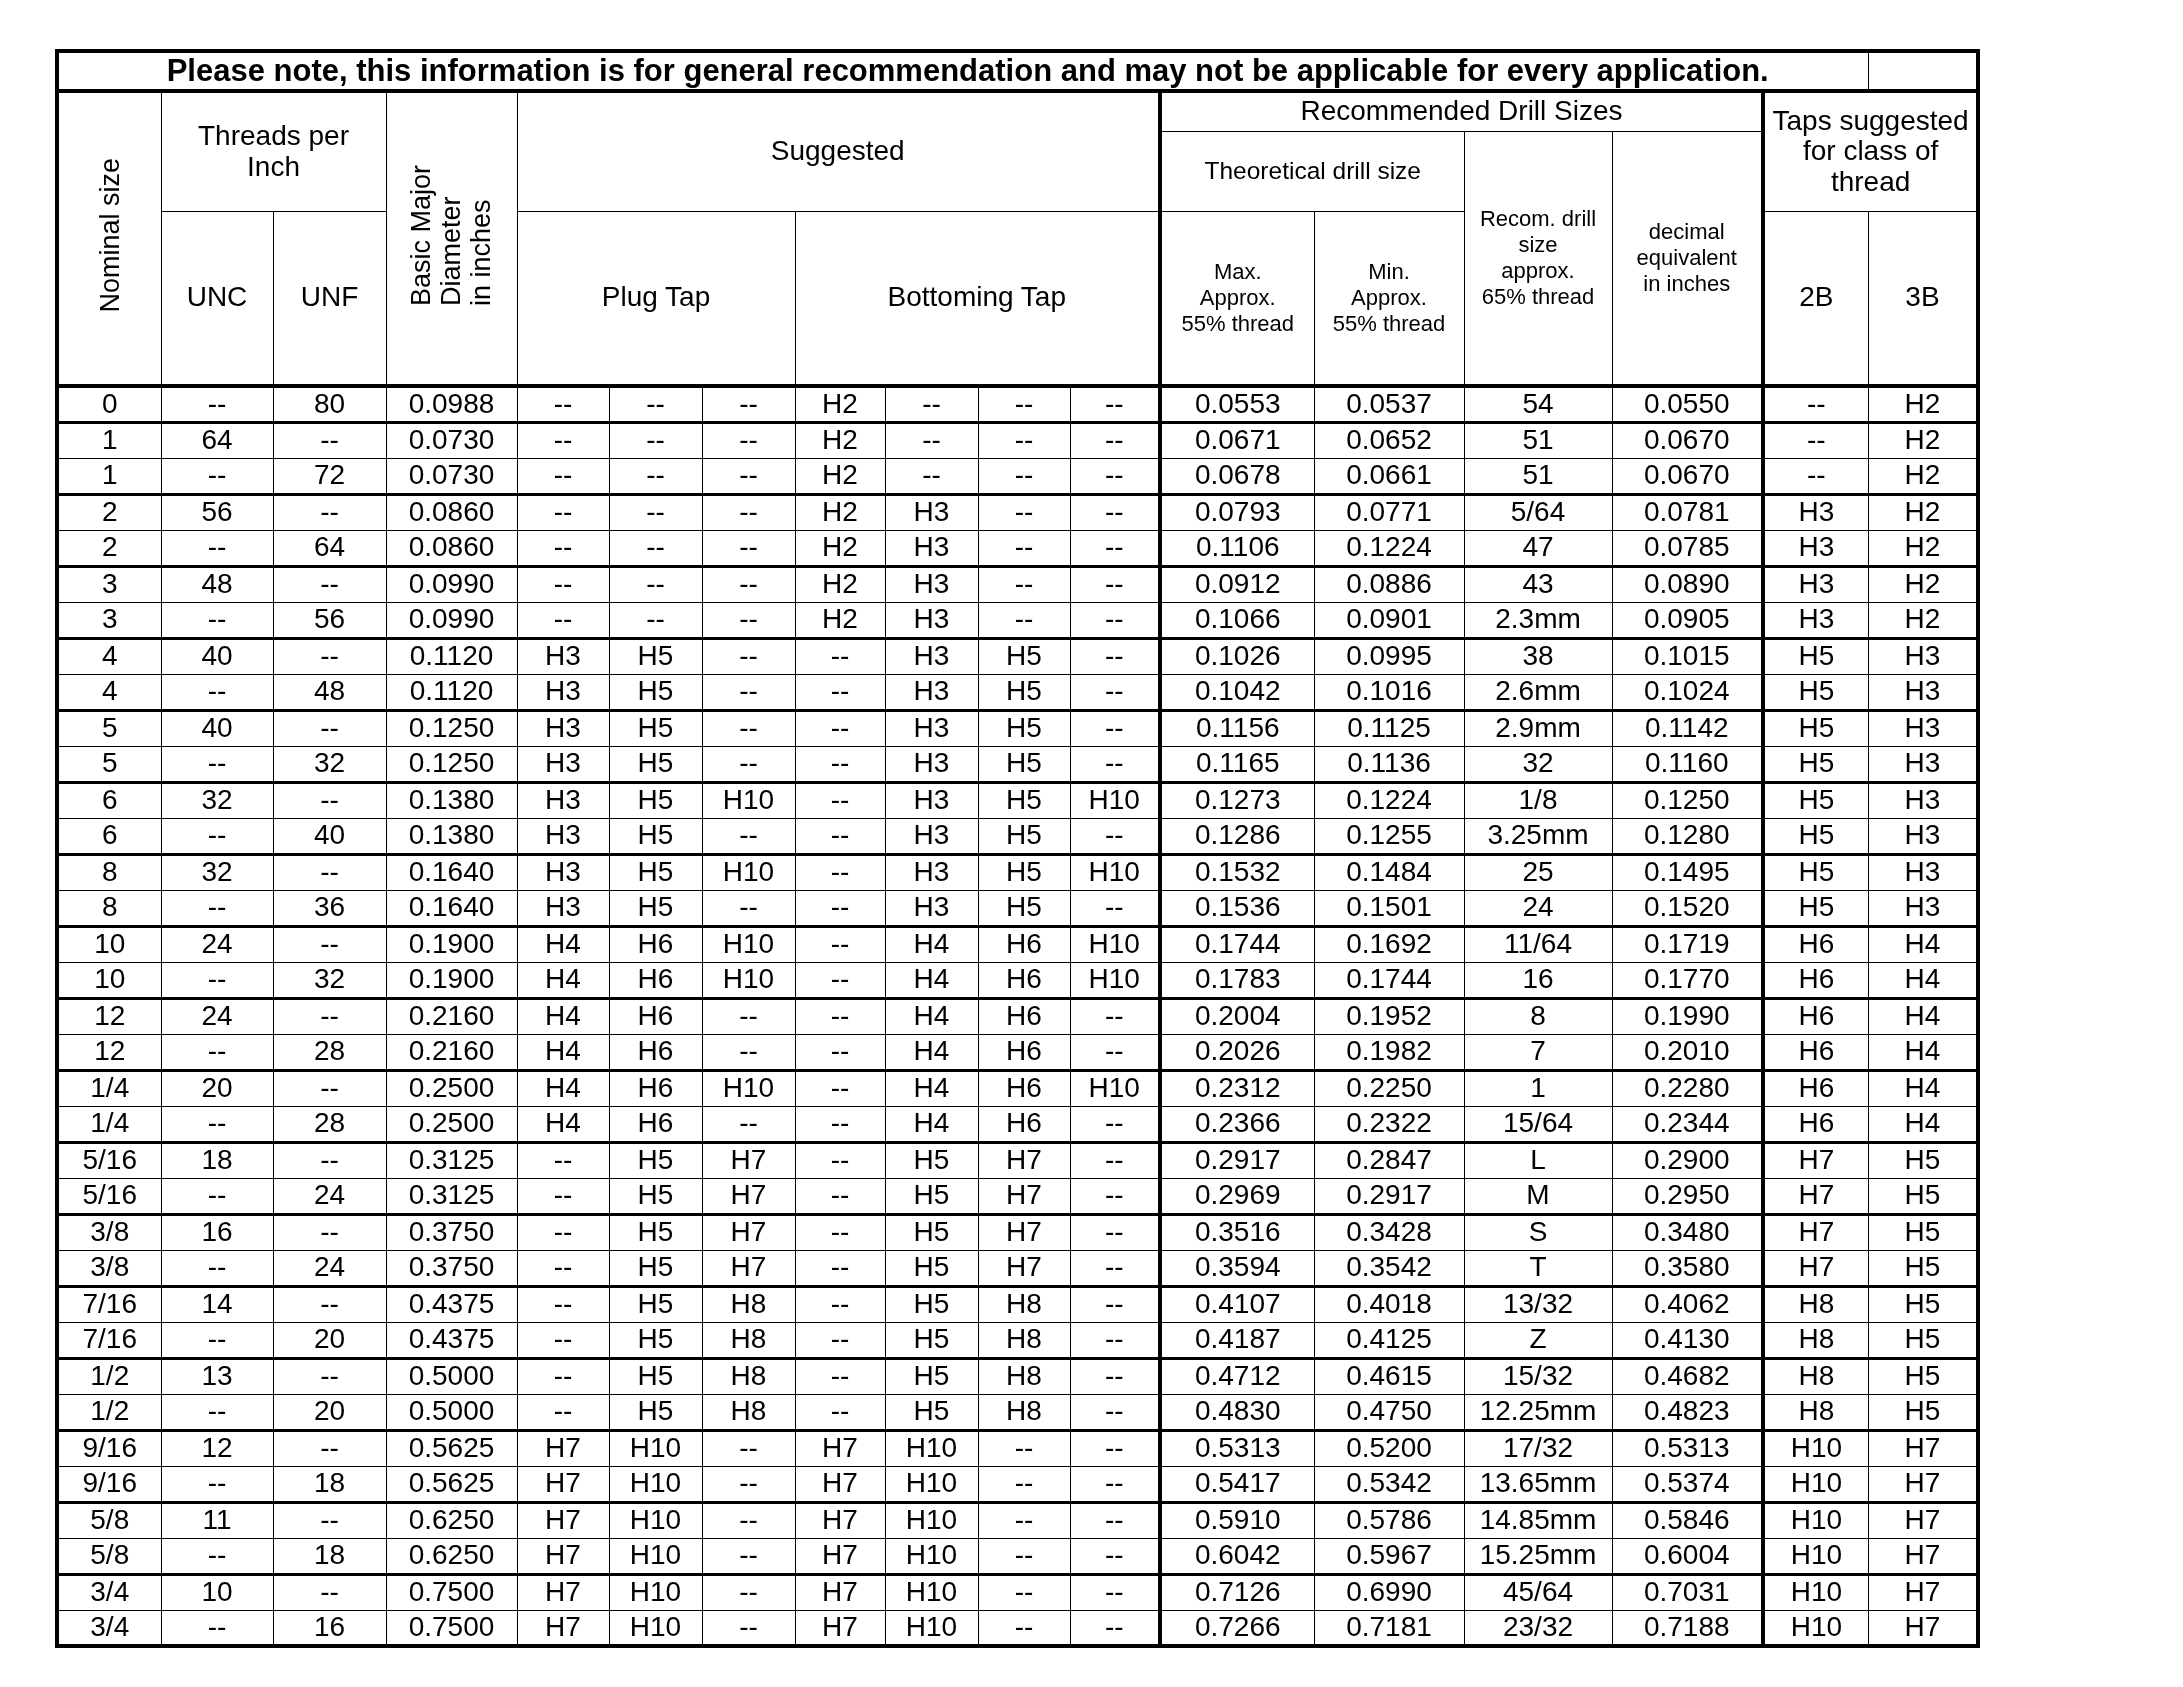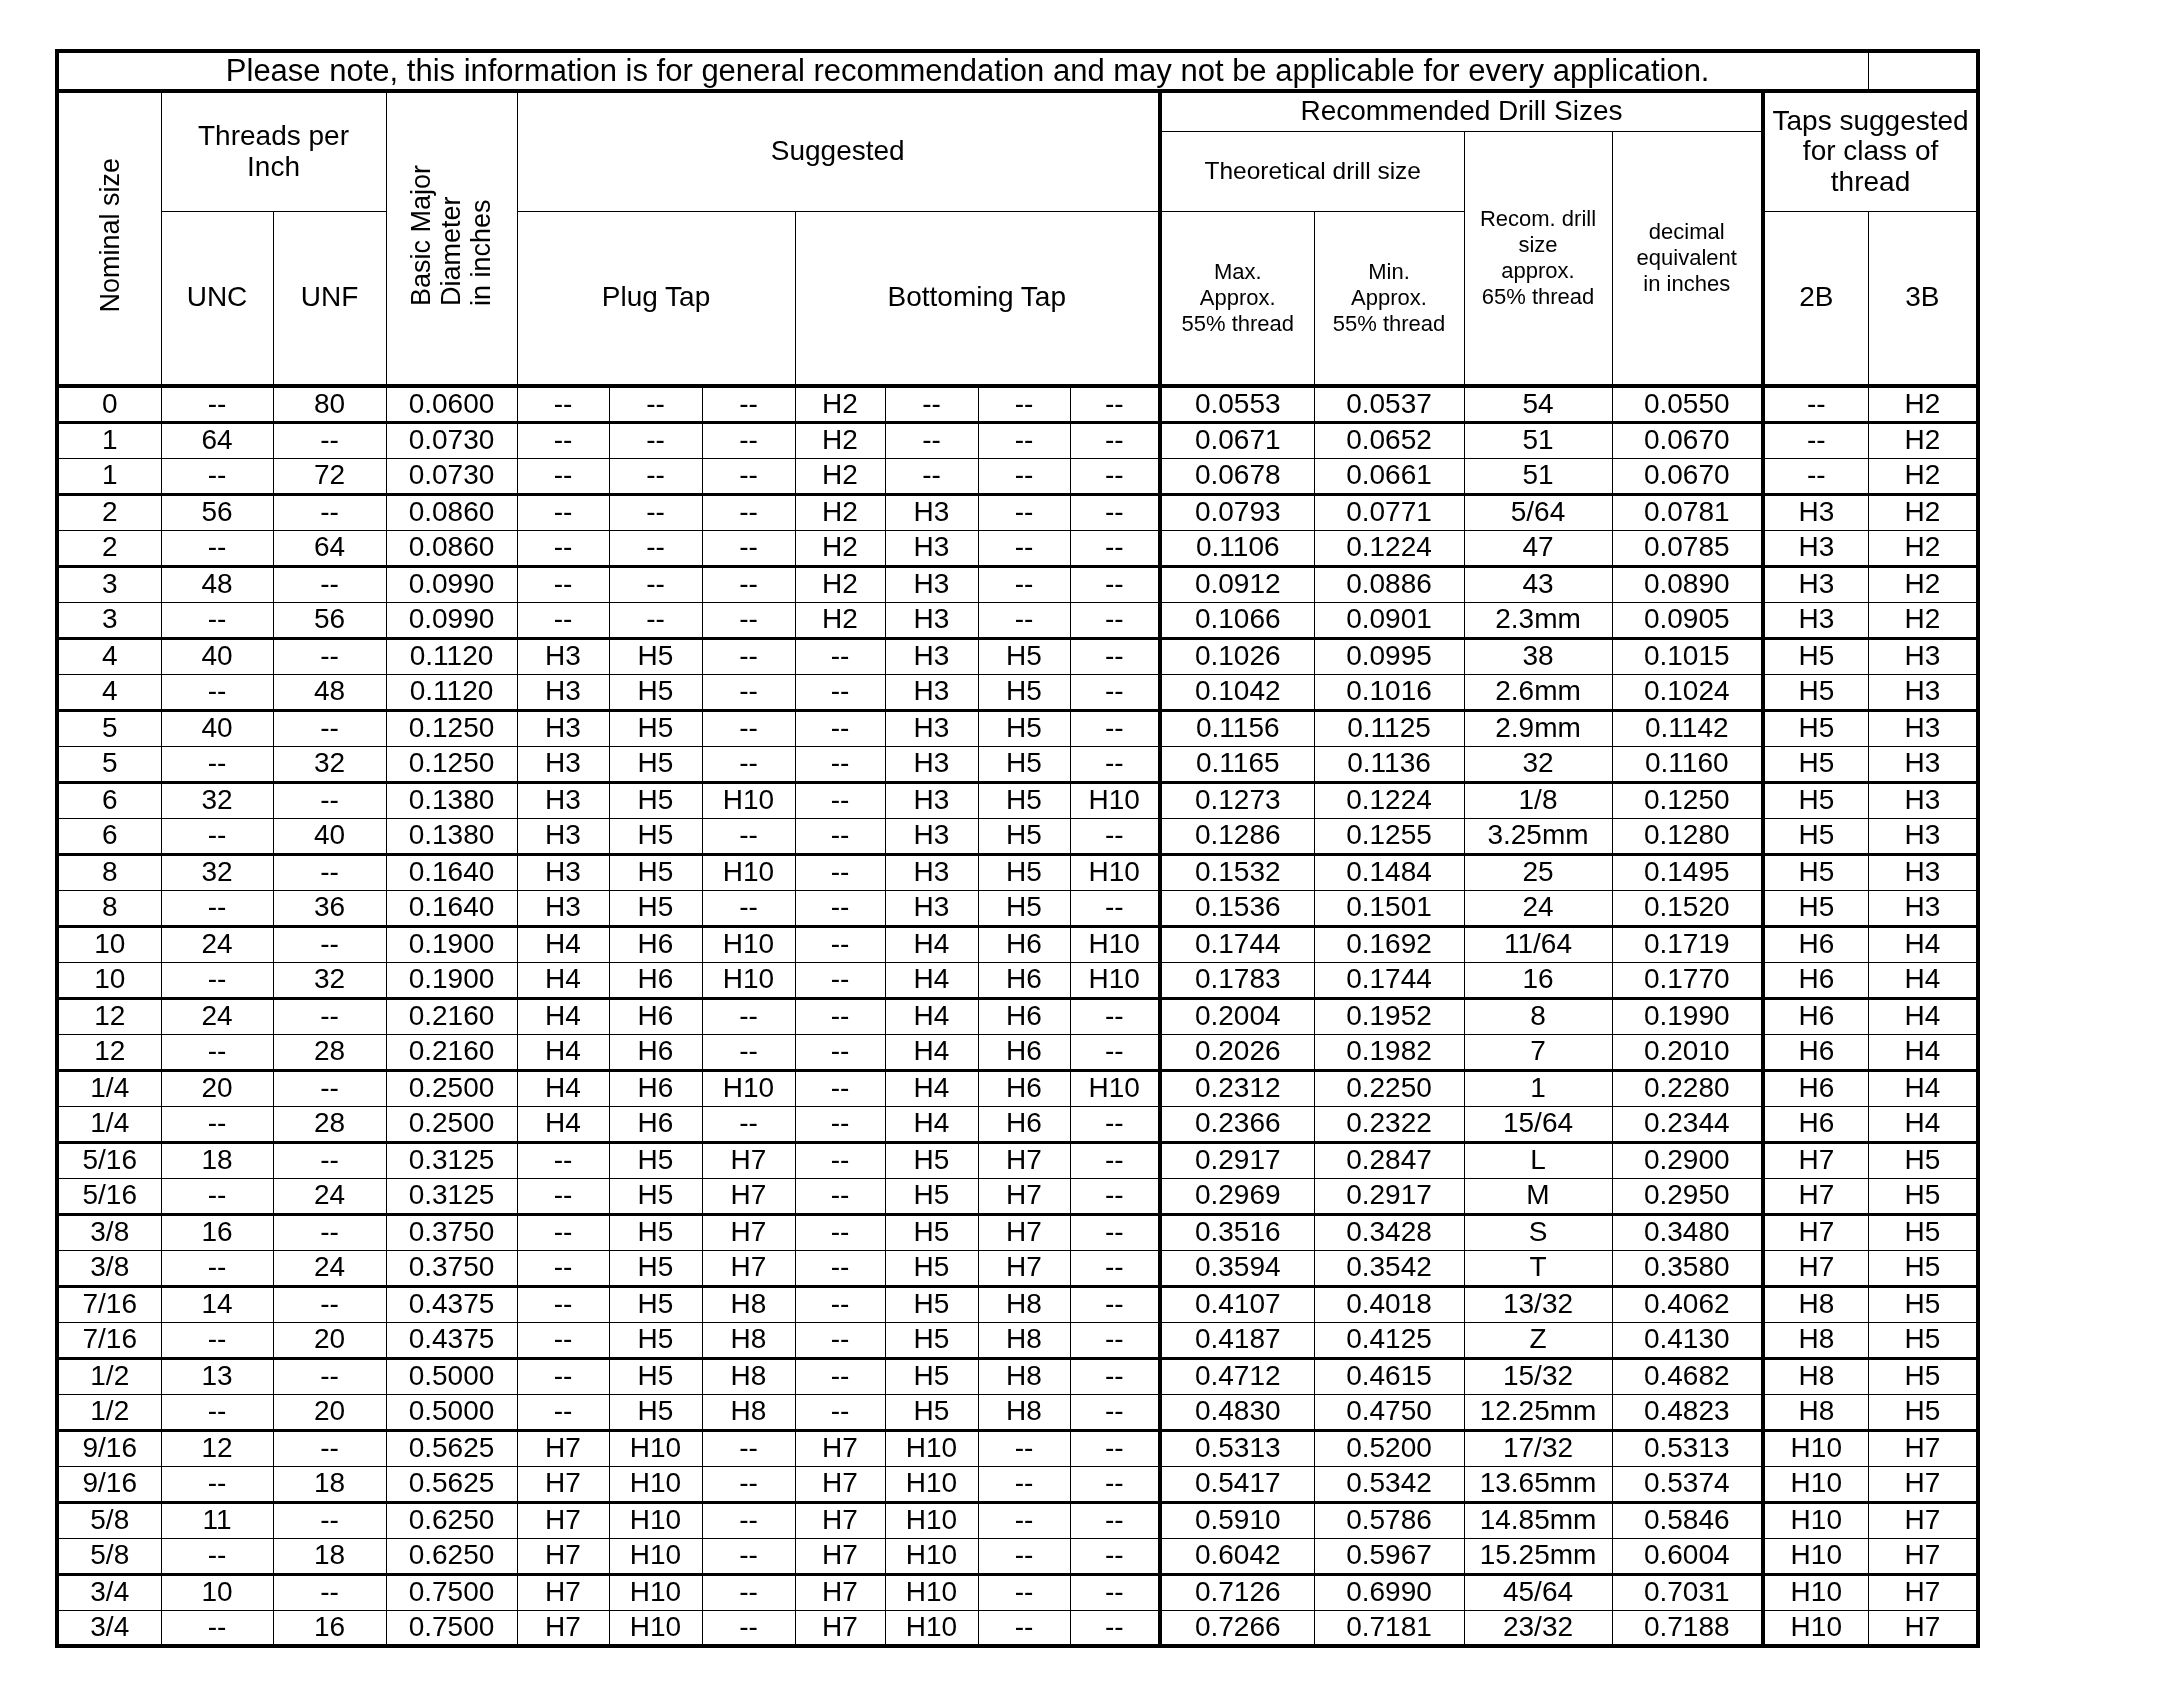--- a/index.html
+++ b/index.html
@@ -36,7 +36,7 @@
   td.title-cell {
     text-align: center;
     padding-left: 8.7px !important;
-    font-weight: normal;
+    font-weight: bold;
     font-size: 31px !important;
     white-space: nowrap;
   }

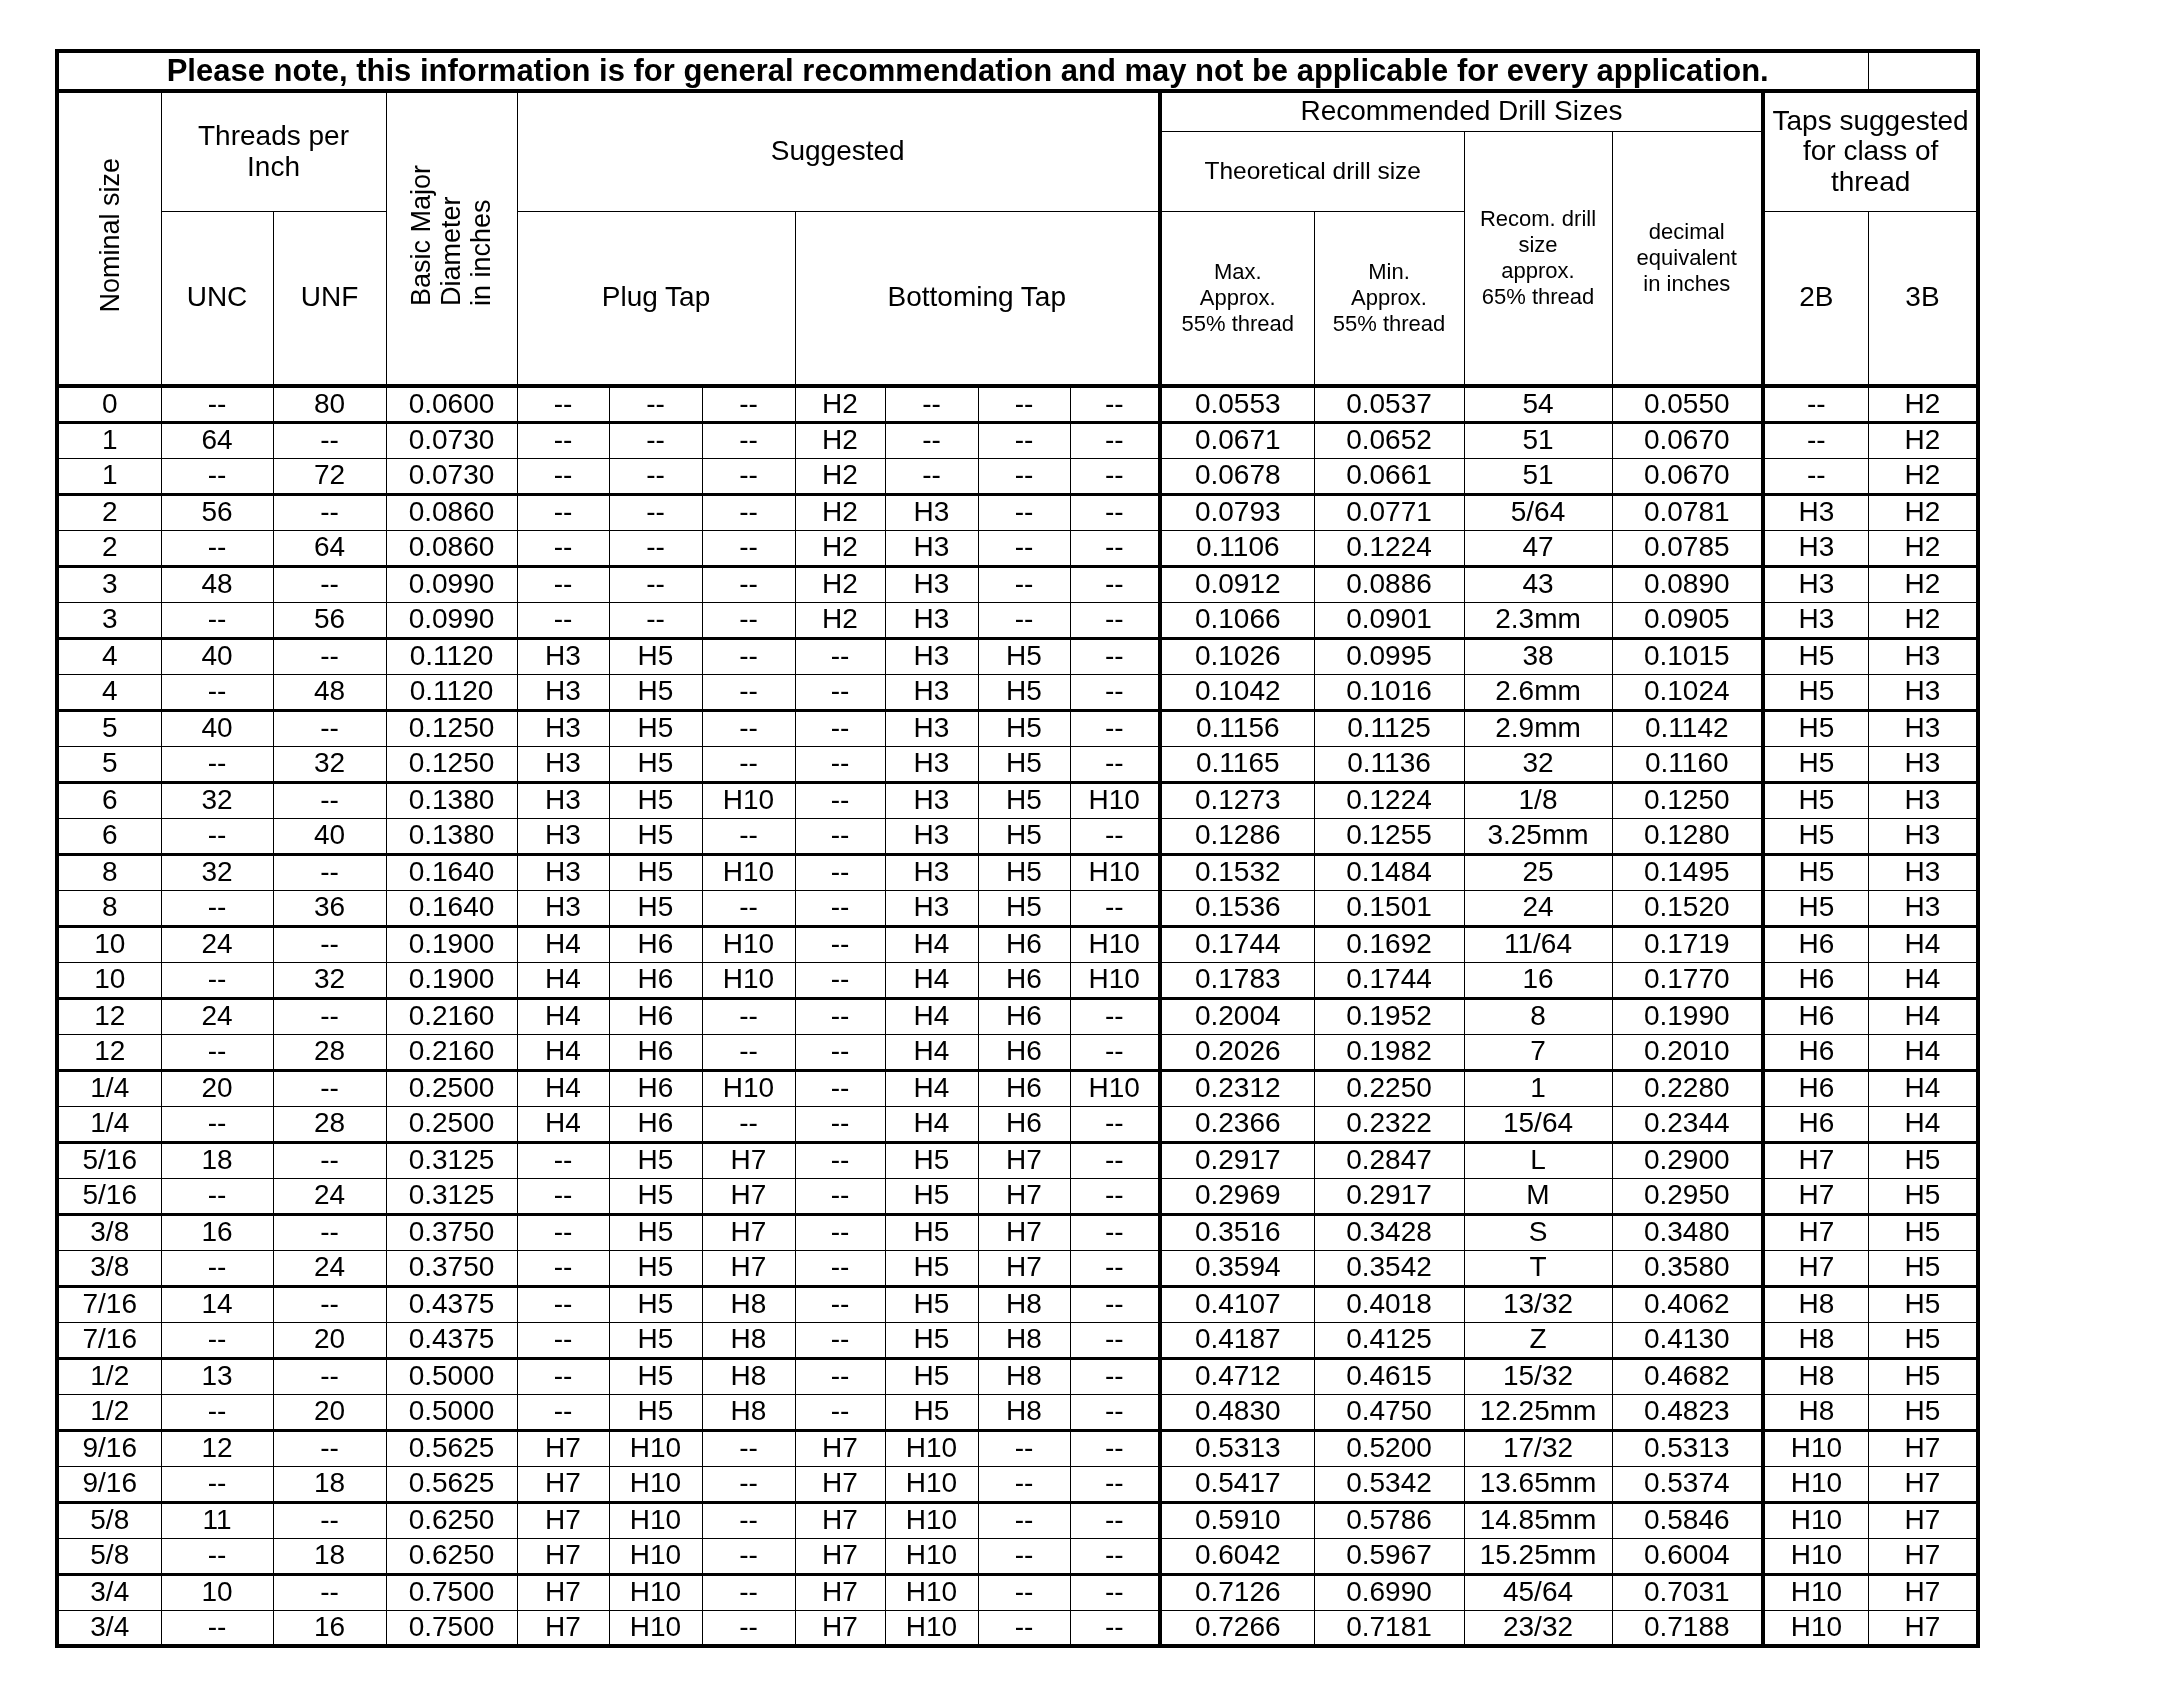--- a/index.html
+++ b/index.html
@@ -143,7 +143,7 @@
           <td>0</td>
           <td>--</td>
           <td>80</td>
-          <td>0.0600</td>
+          <td>0.0988</td>
           <td>--</td>
           <td>--</td>
           <td>--</td>

